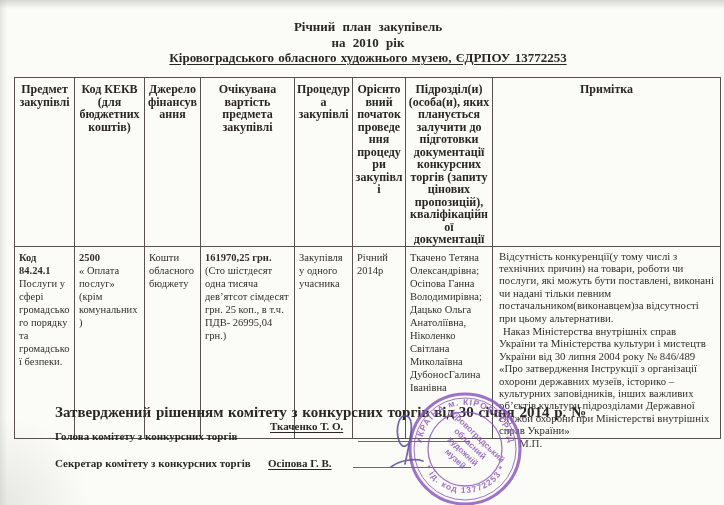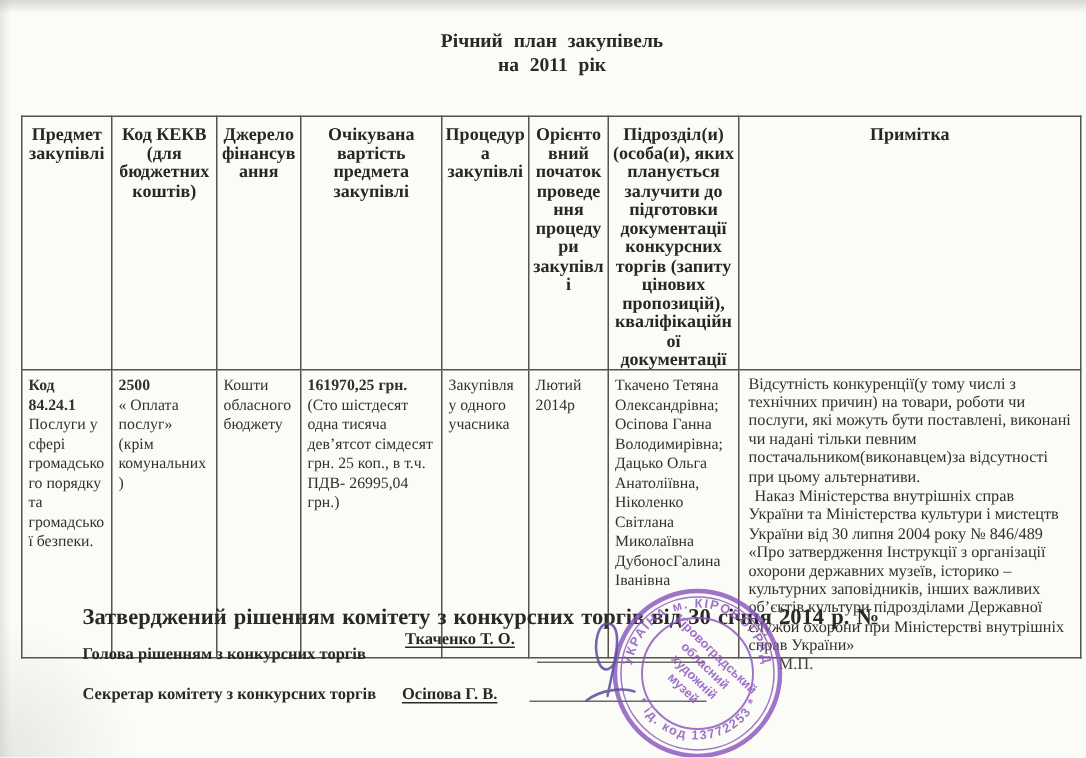--- a/index.html
+++ b/index.html
@@ -72,7 +72,7 @@
 
   <div class="title-block">
     <div class="title-line">Річний план закупівель</div>
-    <div class="title-line">на 2011 рік</div>
+    <div class="title-line">на 2010 рік</div>
   </div>
 
   <table class="doc-table">

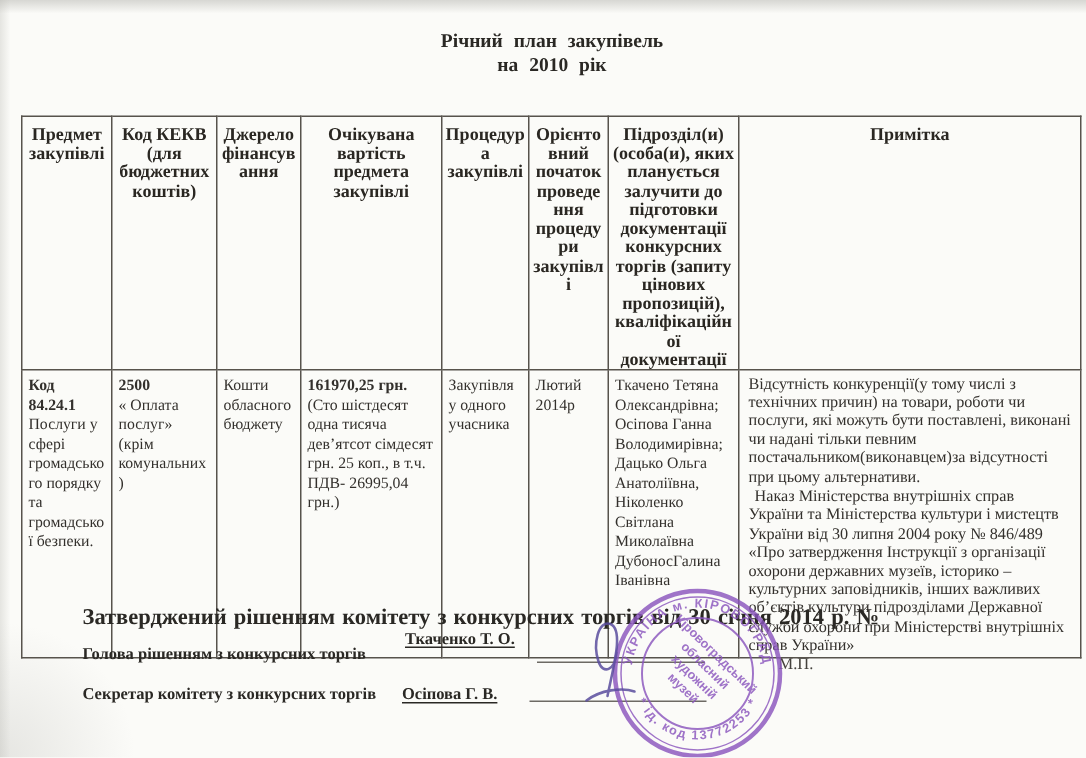--- a/index.html
+++ b/index.html
@@ -73,6 +73,7 @@
   <div class="title-block">
     <div class="title-line">Річний план закупівель</div>
     <div class="title-line">на 2010 рік</div>
+    <div class="title-line u">Кіровоградського обласного художнього музею, ЄДРПОУ 13772253</div>
   </div>
 
   <table class="doc-table">

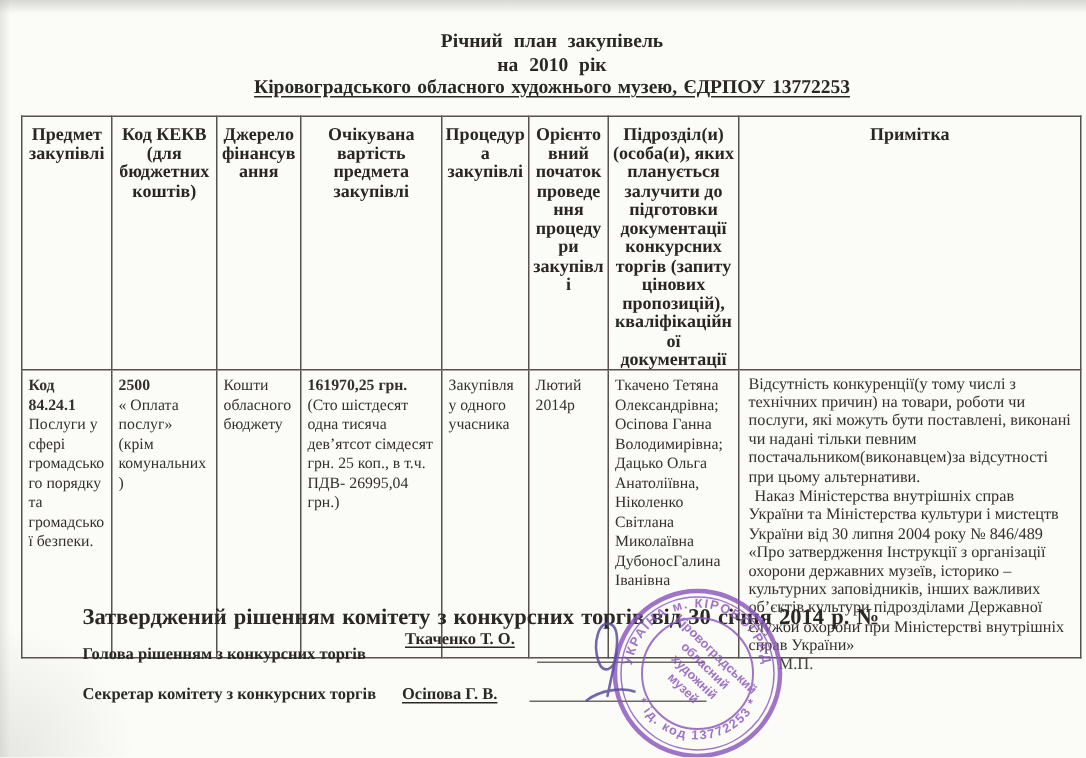--- a/index.html
+++ b/index.html
@@ -120,7 +120,7 @@
           <div>Закупівля у одного учасника</div>
         </td>
         <td>
-          <div>Лютий 2014р</div>
+          <div>Річний 2014р</div>
         </td>
         <td>
           <div>Ткачено Тетяна Олександрівна; Осіпова Ганна Володимирівна; Дацько Ольга Анатоліївна, Ніколенко Світлана Миколаївна ДубоносГалина Іванівна</div>

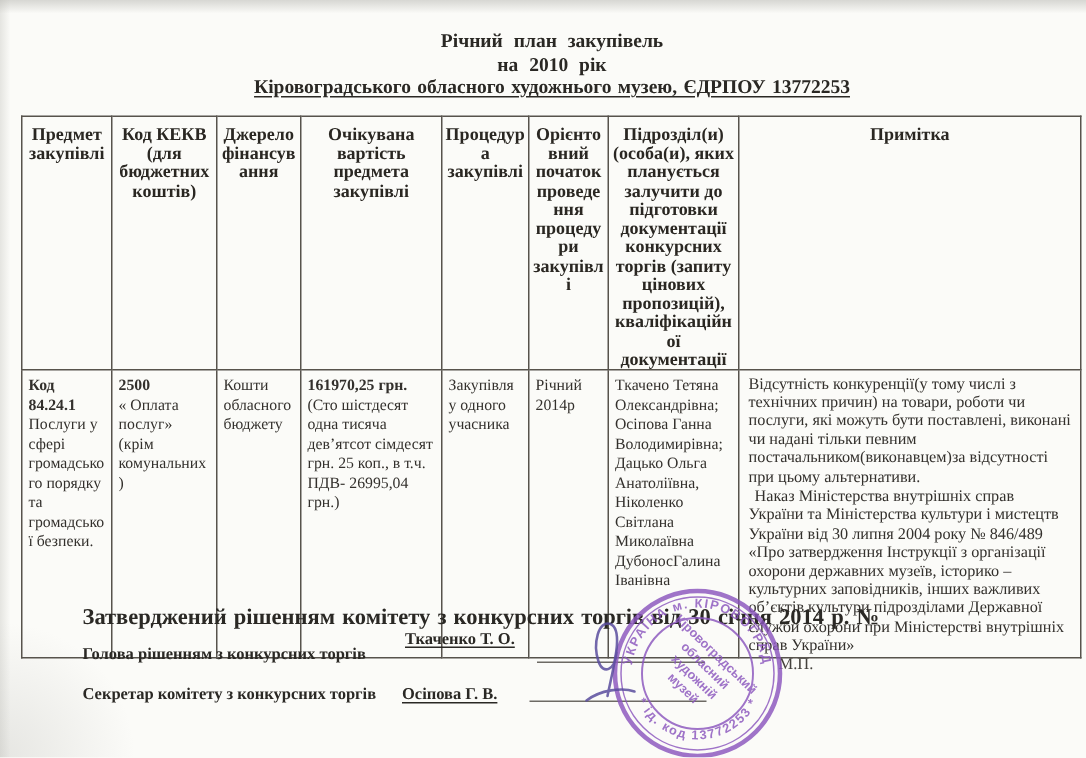--- a/index.html
+++ b/index.html
@@ -135,7 +135,7 @@
 
   <div class="footer-approved">Затверджений рішенням комітету з конкурсних торгів від  30 січня 2014 р. №</div>
 
-  <div class="sig-label head-label">Голова рішенням з конкурсних торгів</div>
+  <div class="sig-label head-label">Голова комітету з конкурсних торгів</div>
   <div class="sig-name head-name">Ткаченко Т. О.</div>
 
   <div class="sig-label secretary-label">Секретар комітету з конкурсних торгів</div>

